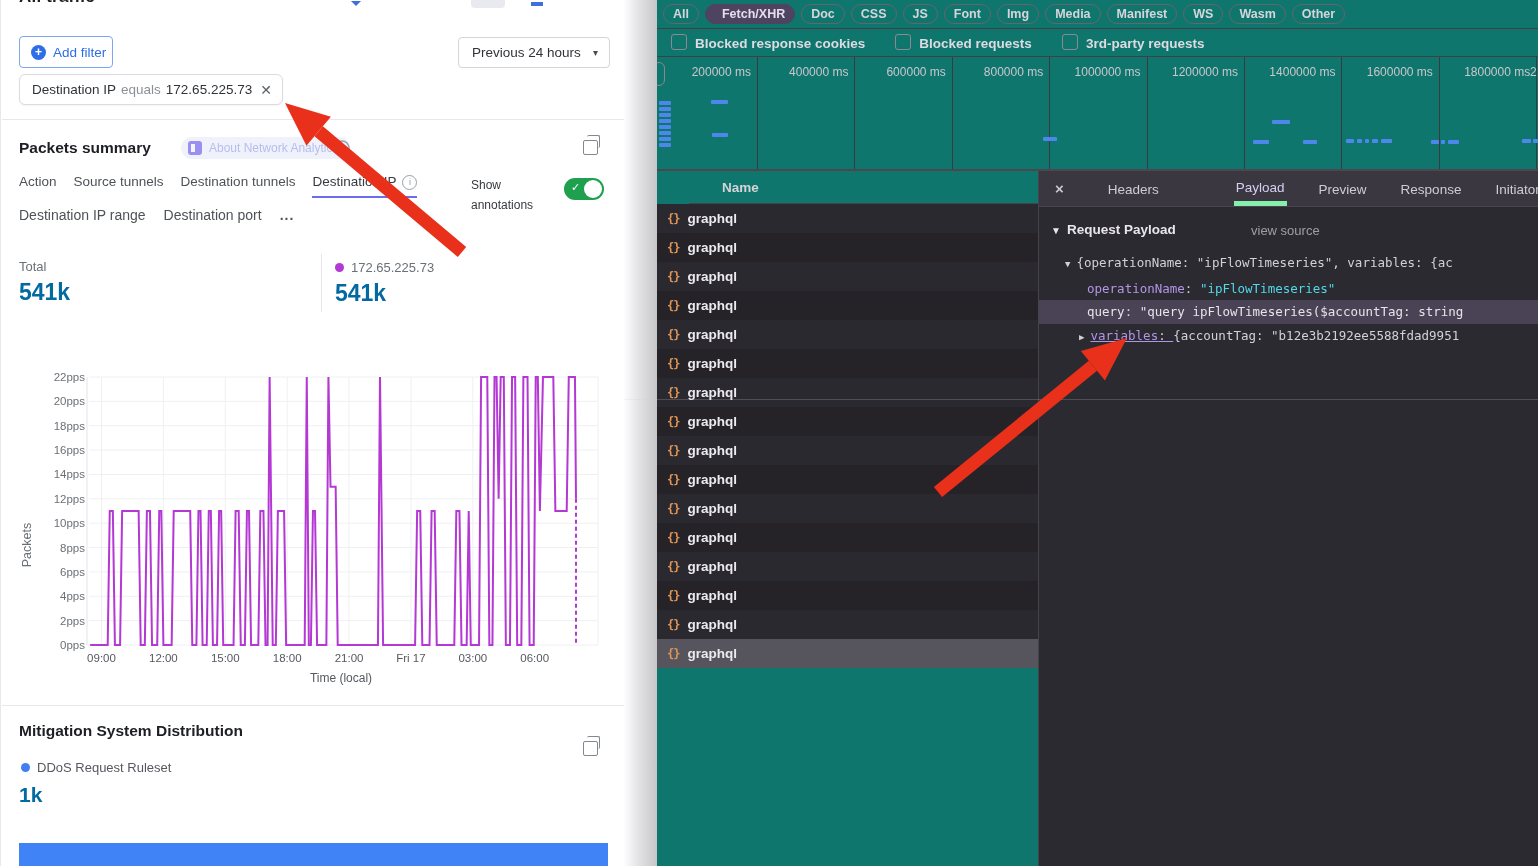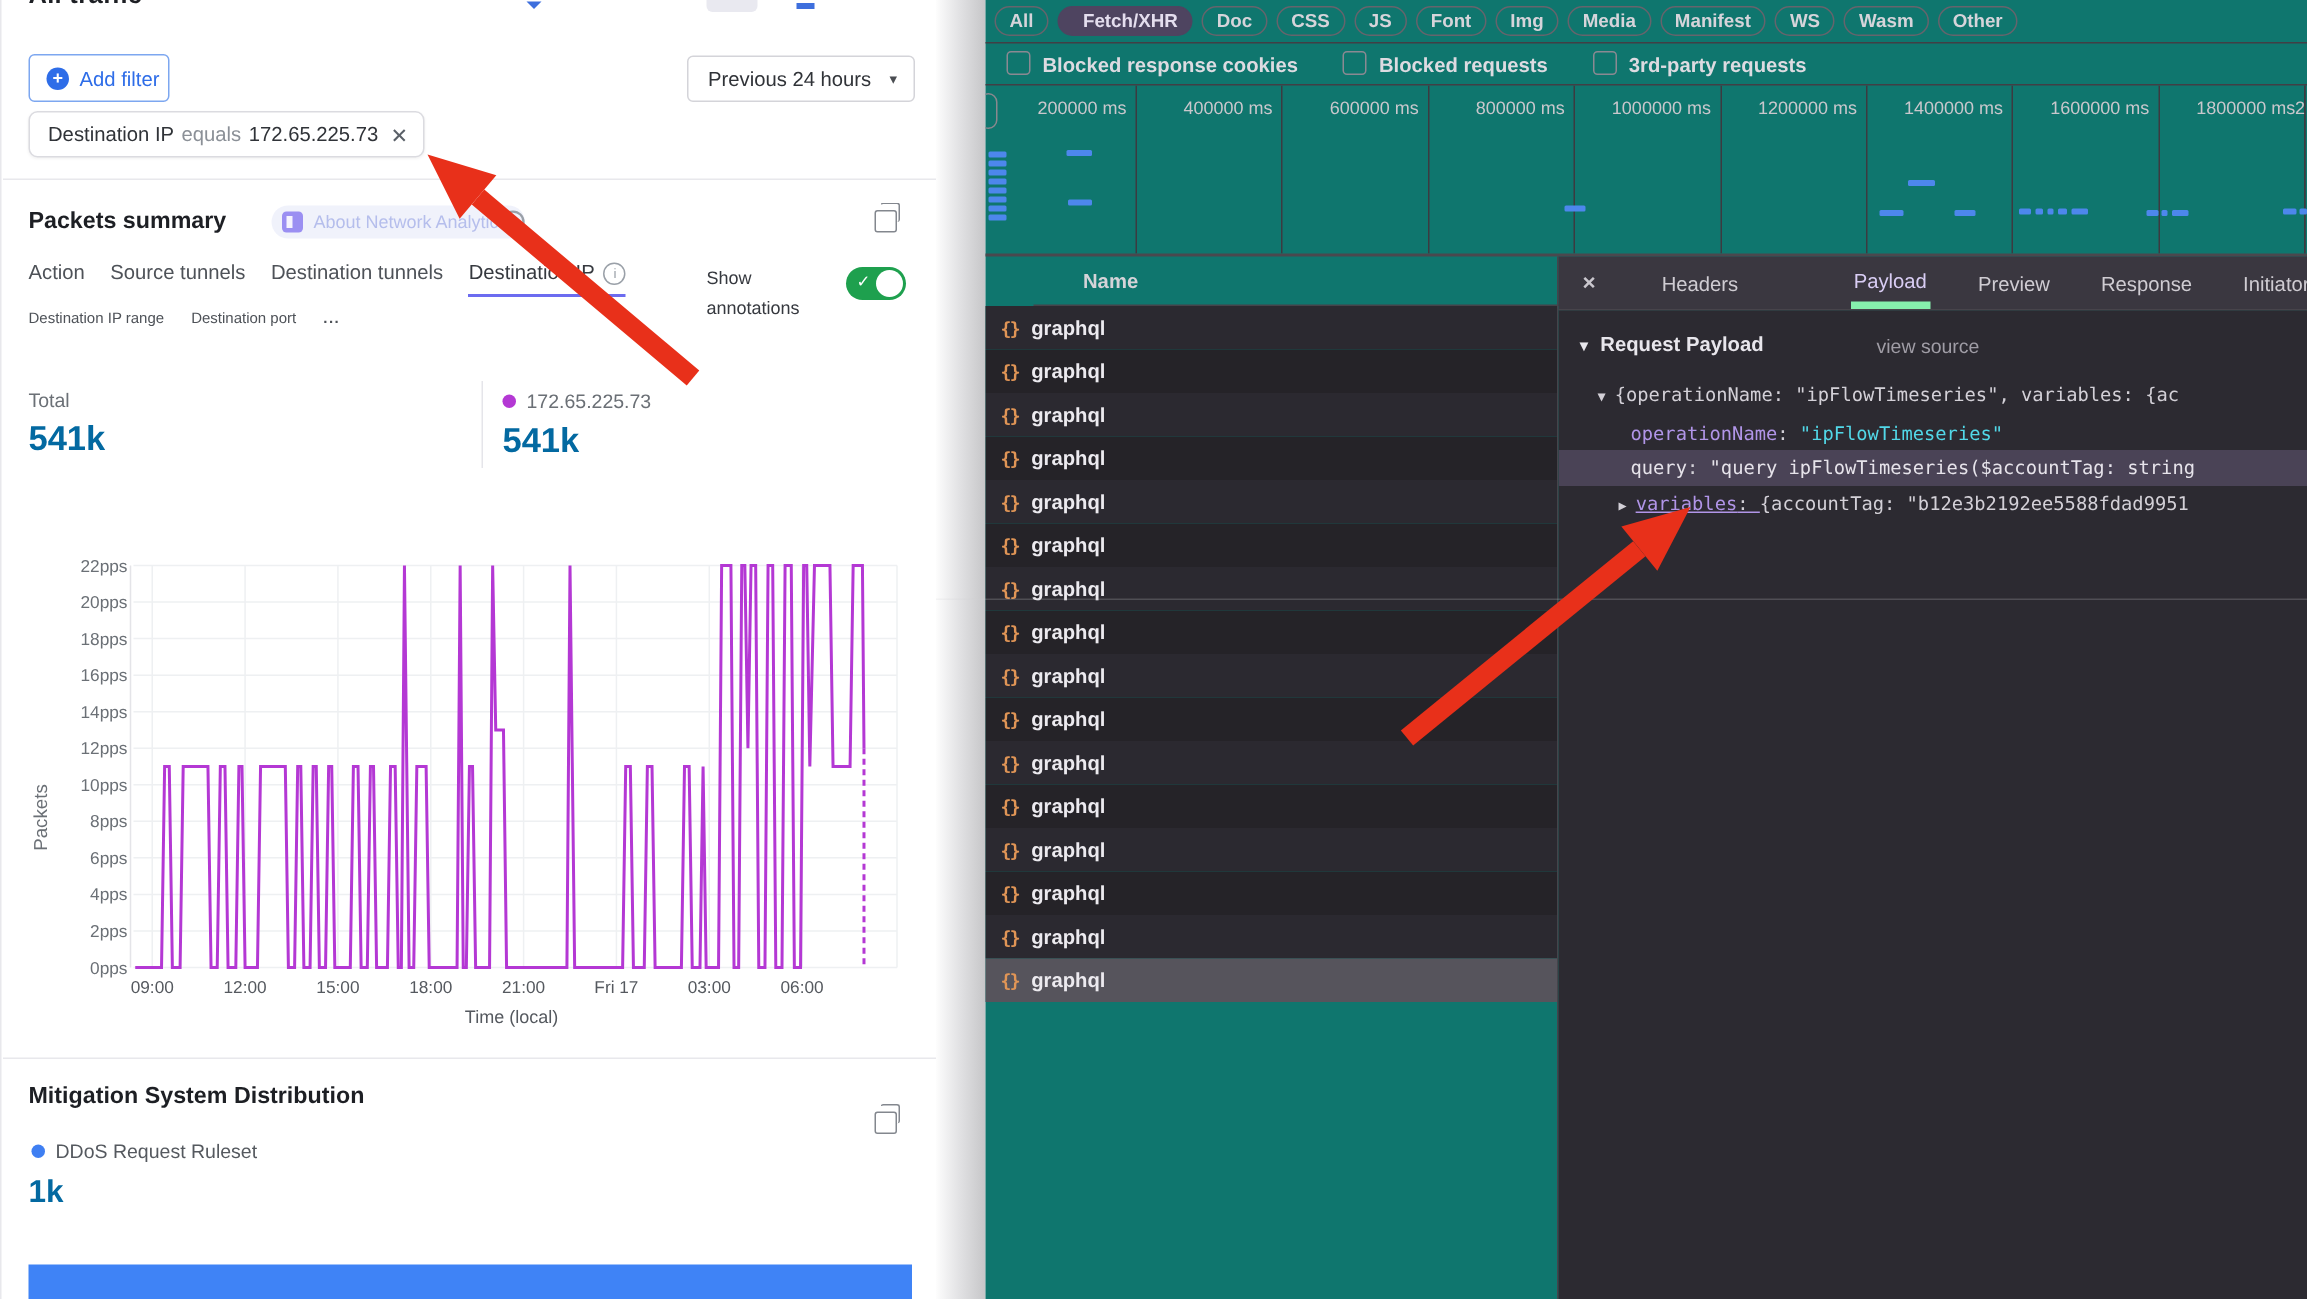--- a/index.html
+++ b/index.html
@@ -36,7 +36,7 @@
   .copyicon:before{content:"";position:absolute;left:3px;top:-6px;width:12px;height:12px;border:1.4px solid #83878e;
      border-radius:2px;border-left:none;border-bottom:none;}
   .tabs{left:18px;top:174px;display:flex;gap:17px;font-size:13.5px;color:#4e5258;}
-  .tabs2{left:18px;top:207px;display:flex;gap:18px;font-size:10px;color:#4e5258;}
+  .tabs2{left:18px;top:207px;display:flex;gap:18px;font-size:14px;color:#4e5258;}
   .tab{cursor:pointer;padding-bottom:6px;}
   .tab.active{color:#36393f;border-bottom:2px solid #6c6cf0;display:flex;gap:6px;align-items:flex-start;}
   .info{width:13px;height:13px;border:1px solid #9aa0a8;border-radius:50%;font-size:9px;color:#9aa0a8;

